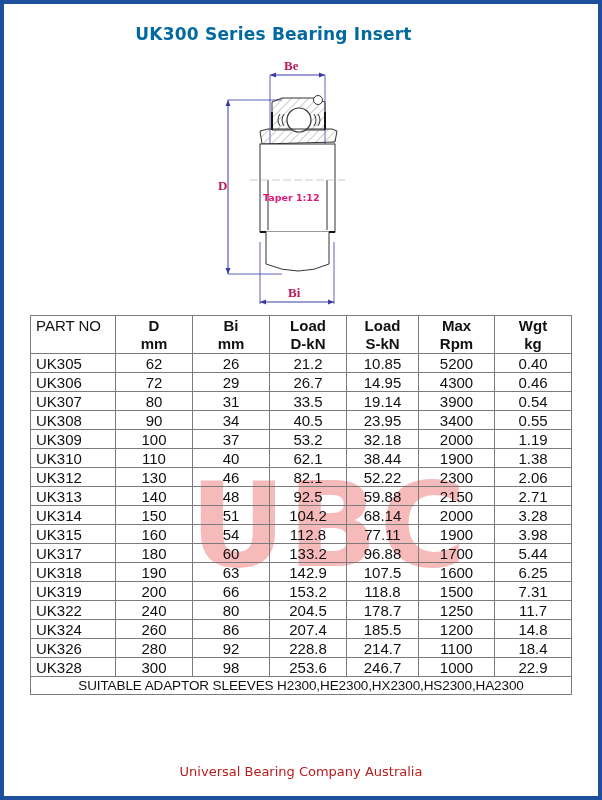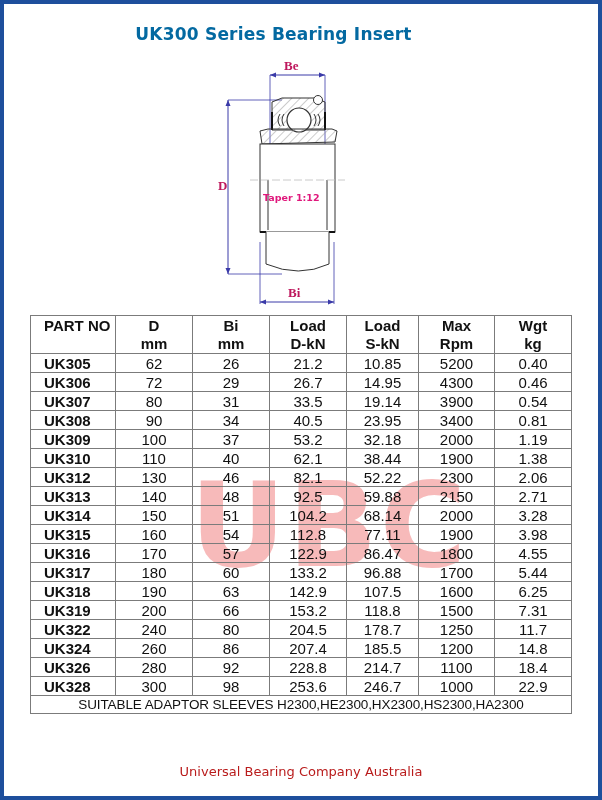--- a/index.html
+++ b/index.html
@@ -34,7 +34,7 @@
       height: 19px; padding: 0; text-align: center; background: transparent;
     }
     table.spec th { font-weight: bold; vertical-align: top; height: 38px; line-height: 18px; padding-top: 1px; }
-    table.spec th.part, table.spec td.part { text-align: left; padding-left: 13px; font-weight: bold; }
+    table.spec th.part, table.spec td.part { text-align: left; padding-left: 5px; font-weight: normal; }
     table.spec td.footer { font-size: 13.5px; font-weight: normal; height: 18px; line-height: 16px; letter-spacing: -0.1px; }
     .watermark {
       position: absolute; left: 190px; top: 470px; width: 230px; height: 110px;

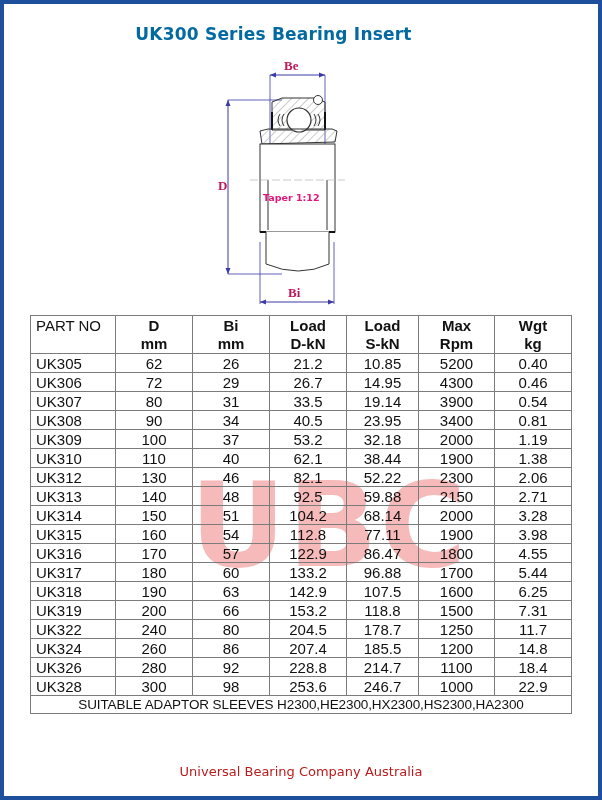--- a/index.html
+++ b/index.html
@@ -184,7 +184,7 @@
           <td>40.5</td>
           <td>23.95</td>
           <td>3400</td>
-          <td>0.81</td>
+          <td>0.55</td>
         </tr>
         <tr>
           <td class="part">UK309</td>

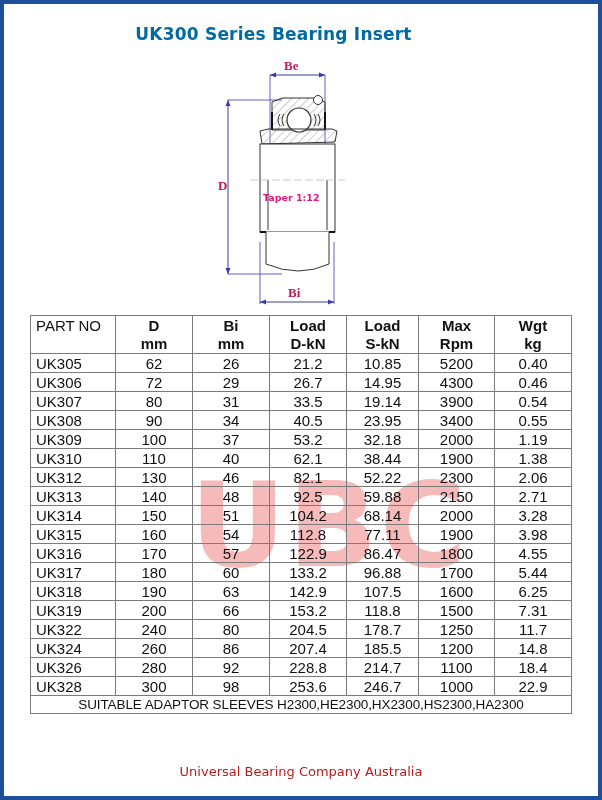--- a/index.html
+++ b/index.html
@@ -241,15 +241,6 @@
           <td>3.98</td>
         </tr>
         <tr>
-          <td class="part">UK316</td>
-          <td>170</td>
-          <td>57</td>
-          <td>122.9</td>
-          <td>86.47</td>
-          <td>1800</td>
-          <td>4.55</td>
-        </tr>
-        <tr>
           <td class="part">UK317</td>
           <td>180</td>
           <td>60</td>

